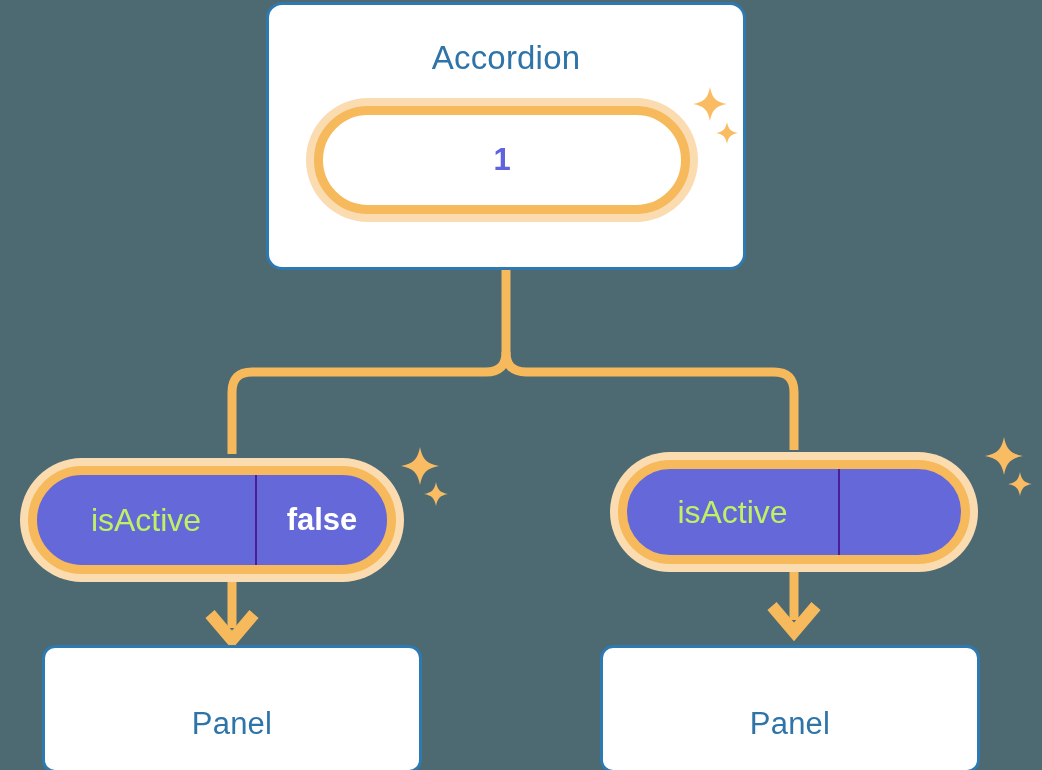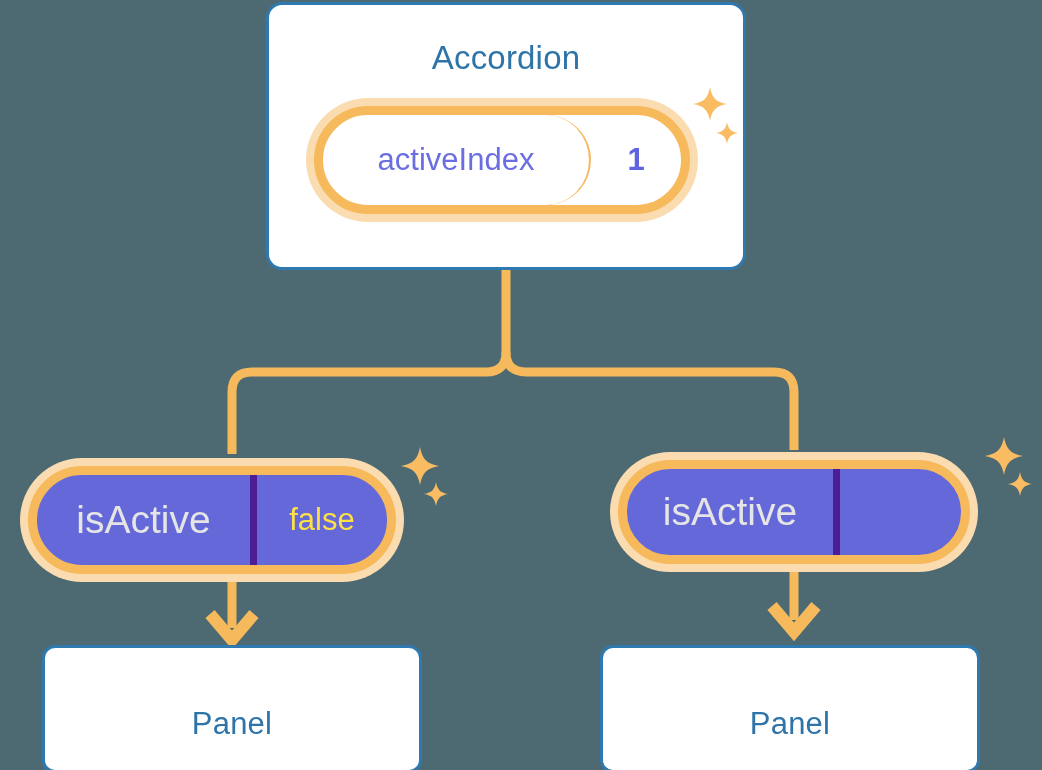--- a/index.html
+++ b/index.html
@@ -191,7 +191,6 @@
   </div>
 
   <div class="pill" id="pill-accordion">
-    <div class="pill-seg seg-key">activeIndex</div>
     <div class="pill-seg seg-val">1</div>
   </div>
 

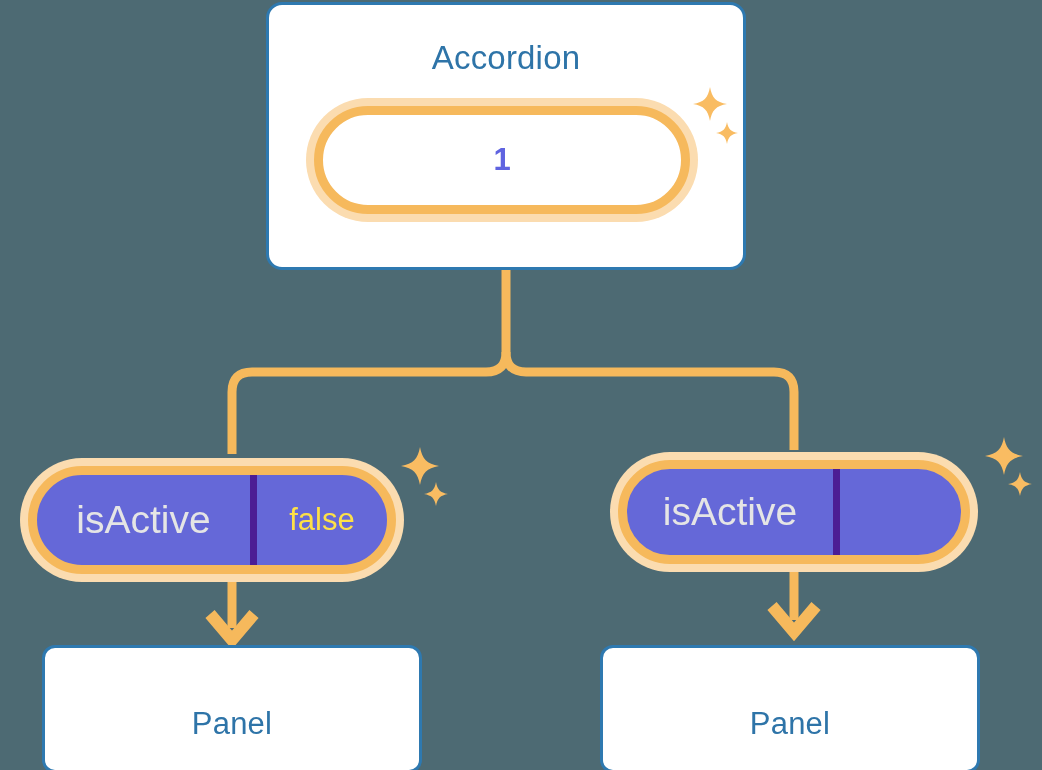--- a/index.html
+++ b/index.html
@@ -117,10 +117,10 @@
     overflow: hidden;
   }
   .pill-purple .seg-key {
-    color: #e5e5e5;
-    font-size: 39px;
-    font-weight: 400;
-    border-right: 7px solid #4c1d95;
+    color: #bef264;
+    font-size: 32px;
+    font-weight: 400;
+    border-right: 2px solid #4c1d95;
   }
   .pill-purple .seg-val {
     color: #fde047;

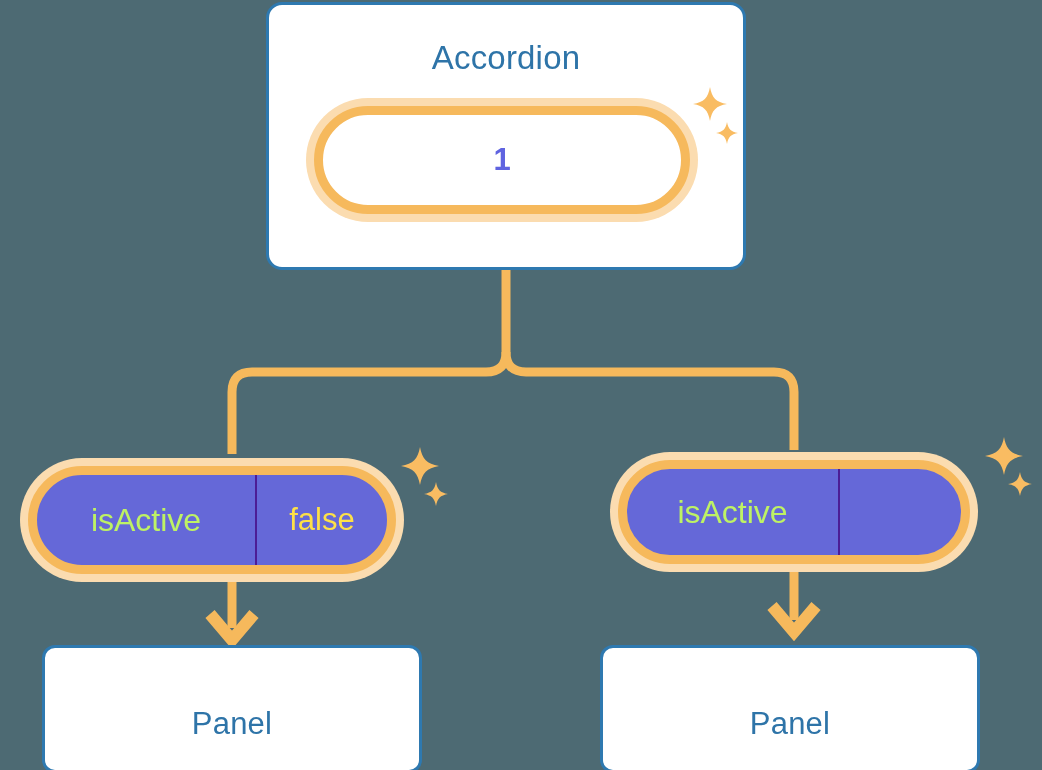--- a/index.html
+++ b/index.html
@@ -123,9 +123,9 @@
     border-right: 2px solid #4c1d95;
   }
   .pill-purple .seg-val {
-    color: #fde047;
-    font-size: 31px;
-    font-weight: 400;
+    color: #ffffff;
+    font-size: 31px;
+    font-weight: 700;
   }
   #pill-left {
     left: 28px;

